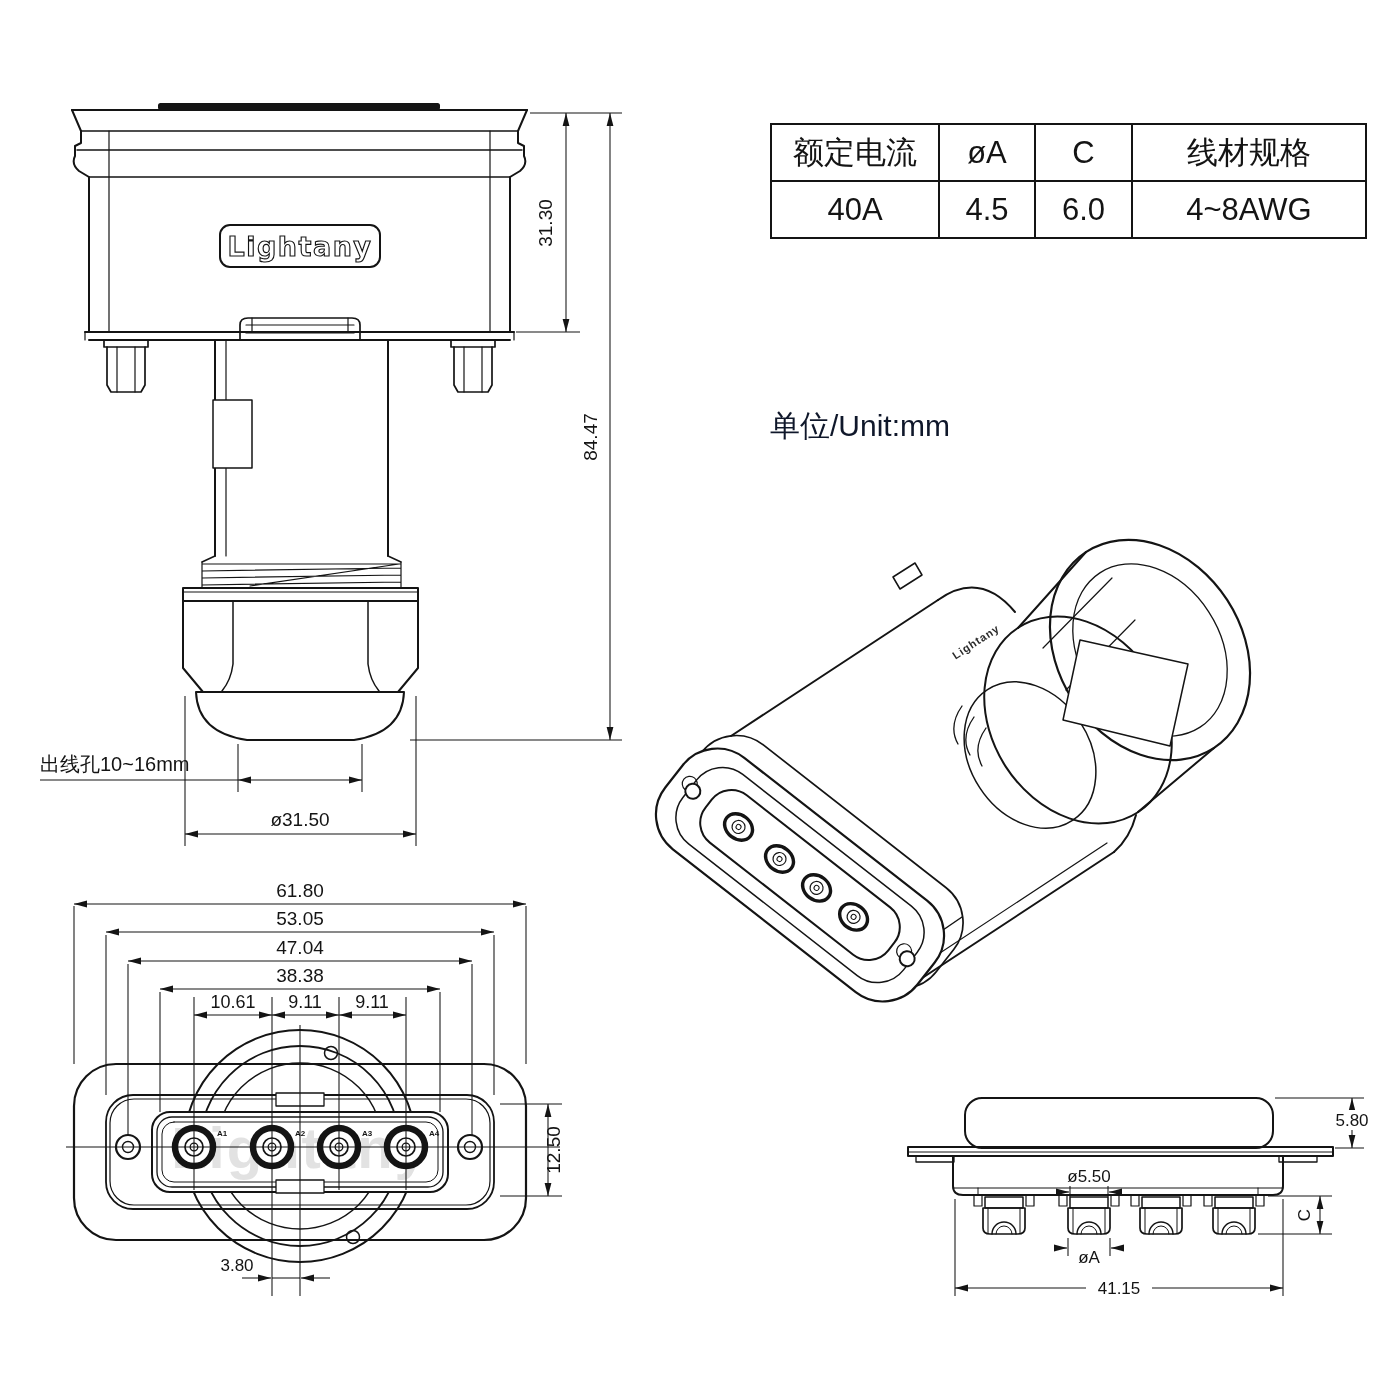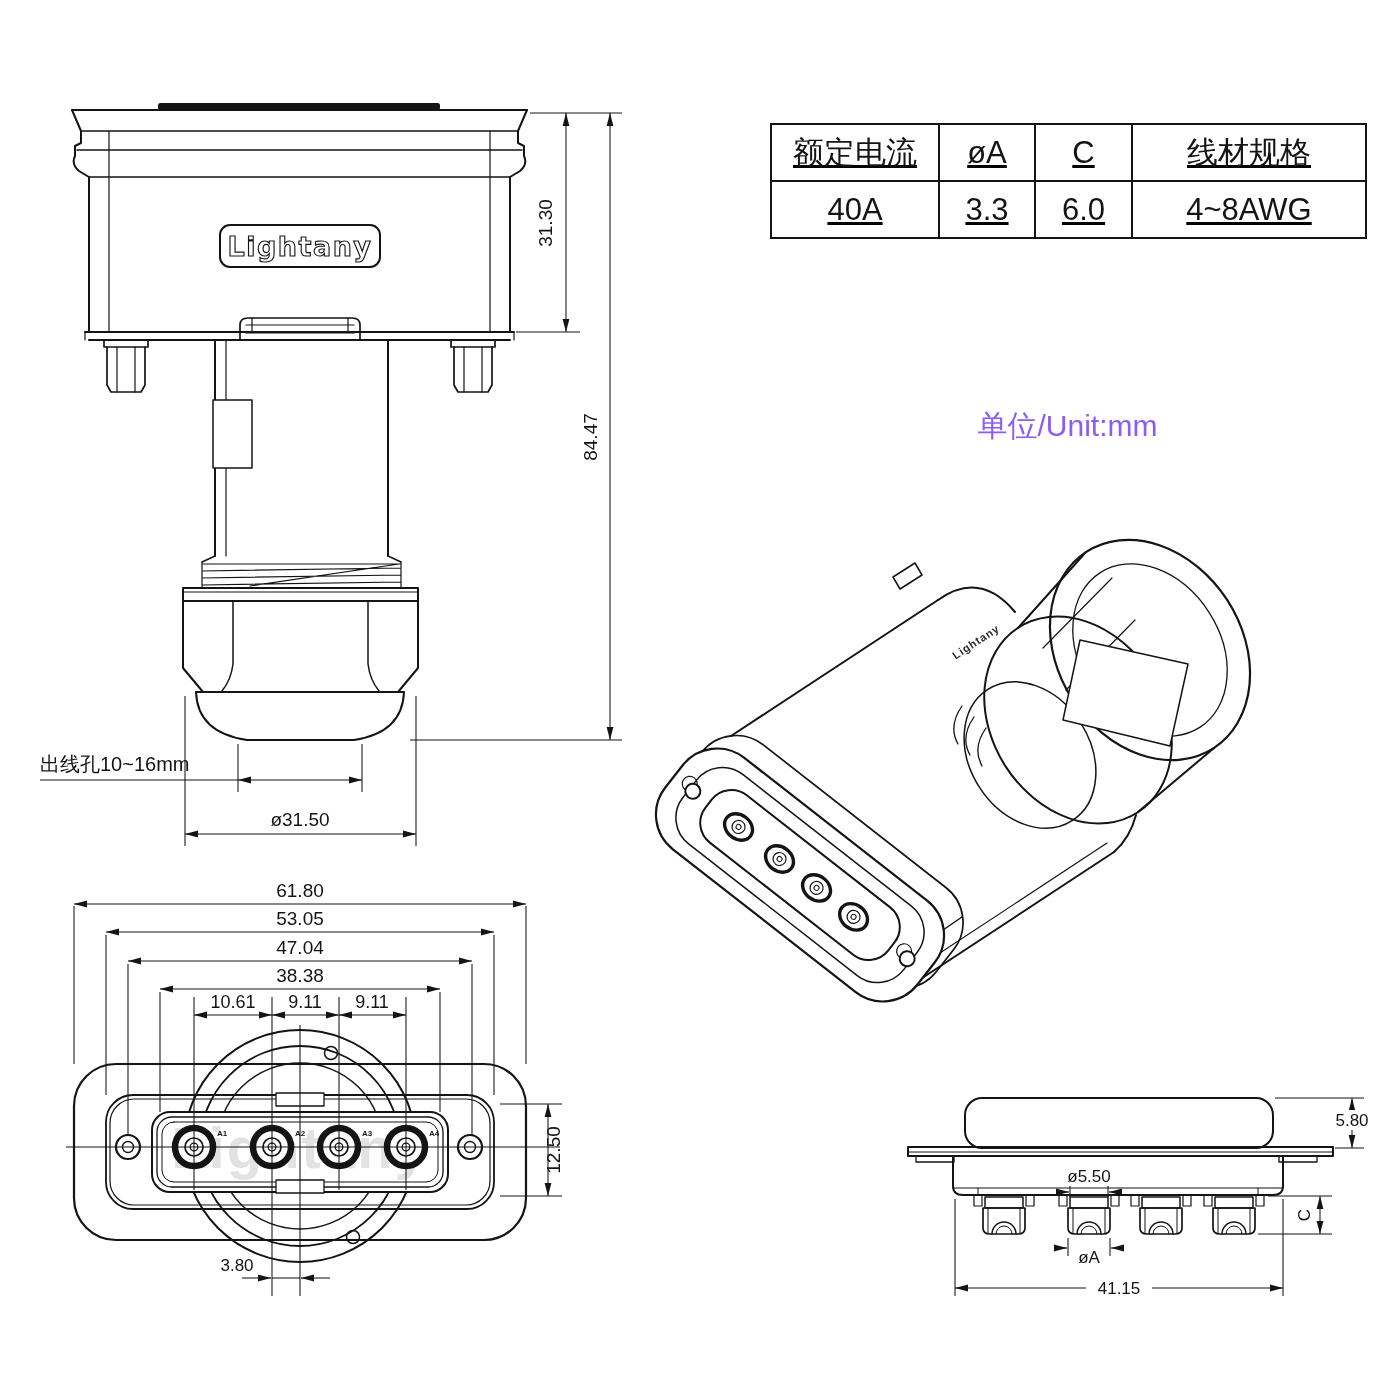--- a/index.html
+++ b/index.html
@@ -28,7 +28,7 @@
   .emb{font:bold 11px "Liberation Sans",sans-serif;fill:#2a2a2a;letter-spacing:1px}
   
   .spec{position:absolute;left:770px;top:123px;z-index:2;}
-  .spec table{border-collapse:collapse;table-layout:fixed;width:595px;text-decoration:underline;}
+  .spec table{border-collapse:collapse;table-layout:fixed;width:595px;}
   .spec td{border:2.4px solid #141414;height:55px;text-align:center;vertical-align:middle;
            font:31px "Liberation Sans",sans-serif;color:#141414;padding:0;}
   .unitnote{position:absolute;left:770px;top:406px;width:595px;text-align:center;z-index:2;

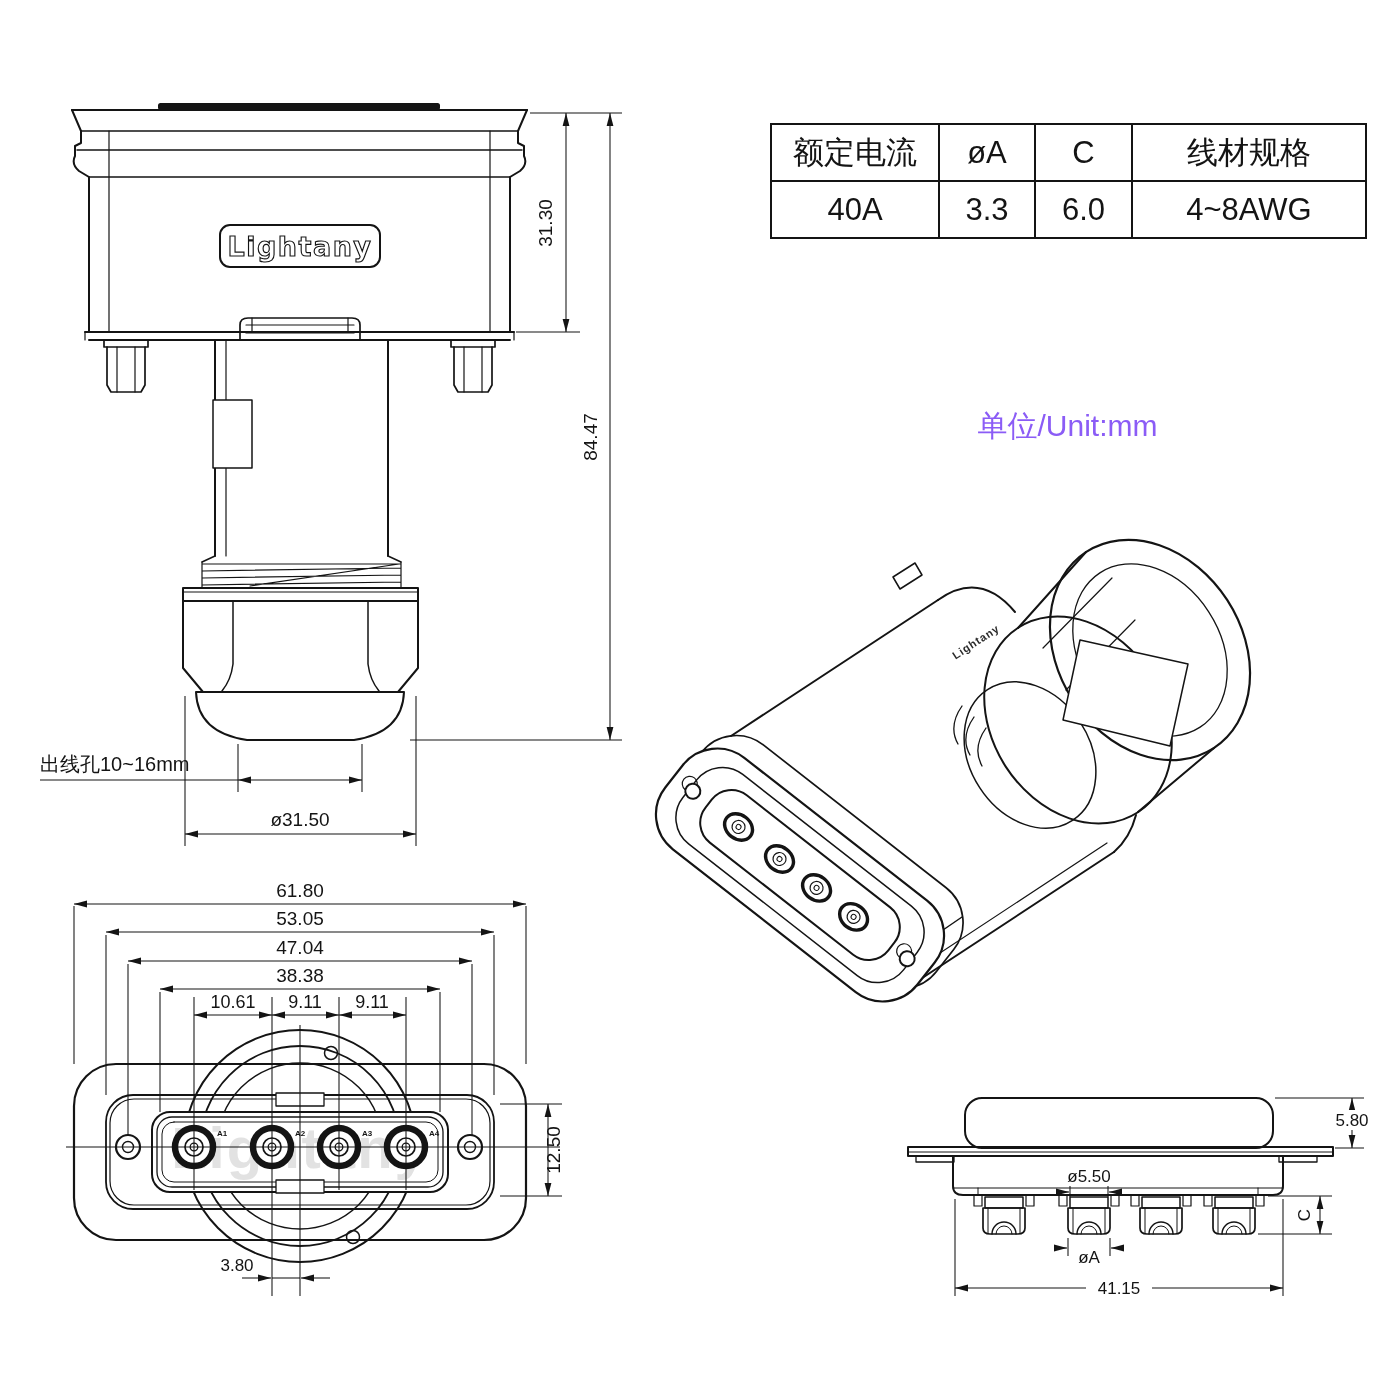--- a/index.html
+++ b/index.html
@@ -343,7 +343,7 @@
     </tr>
     <tr>
       <td>40A</td>
-      <td>3.3</td>
+      <td>4.5</td>
       <td>6.0</td>
       <td>4~8AWG</td>
     </tr>

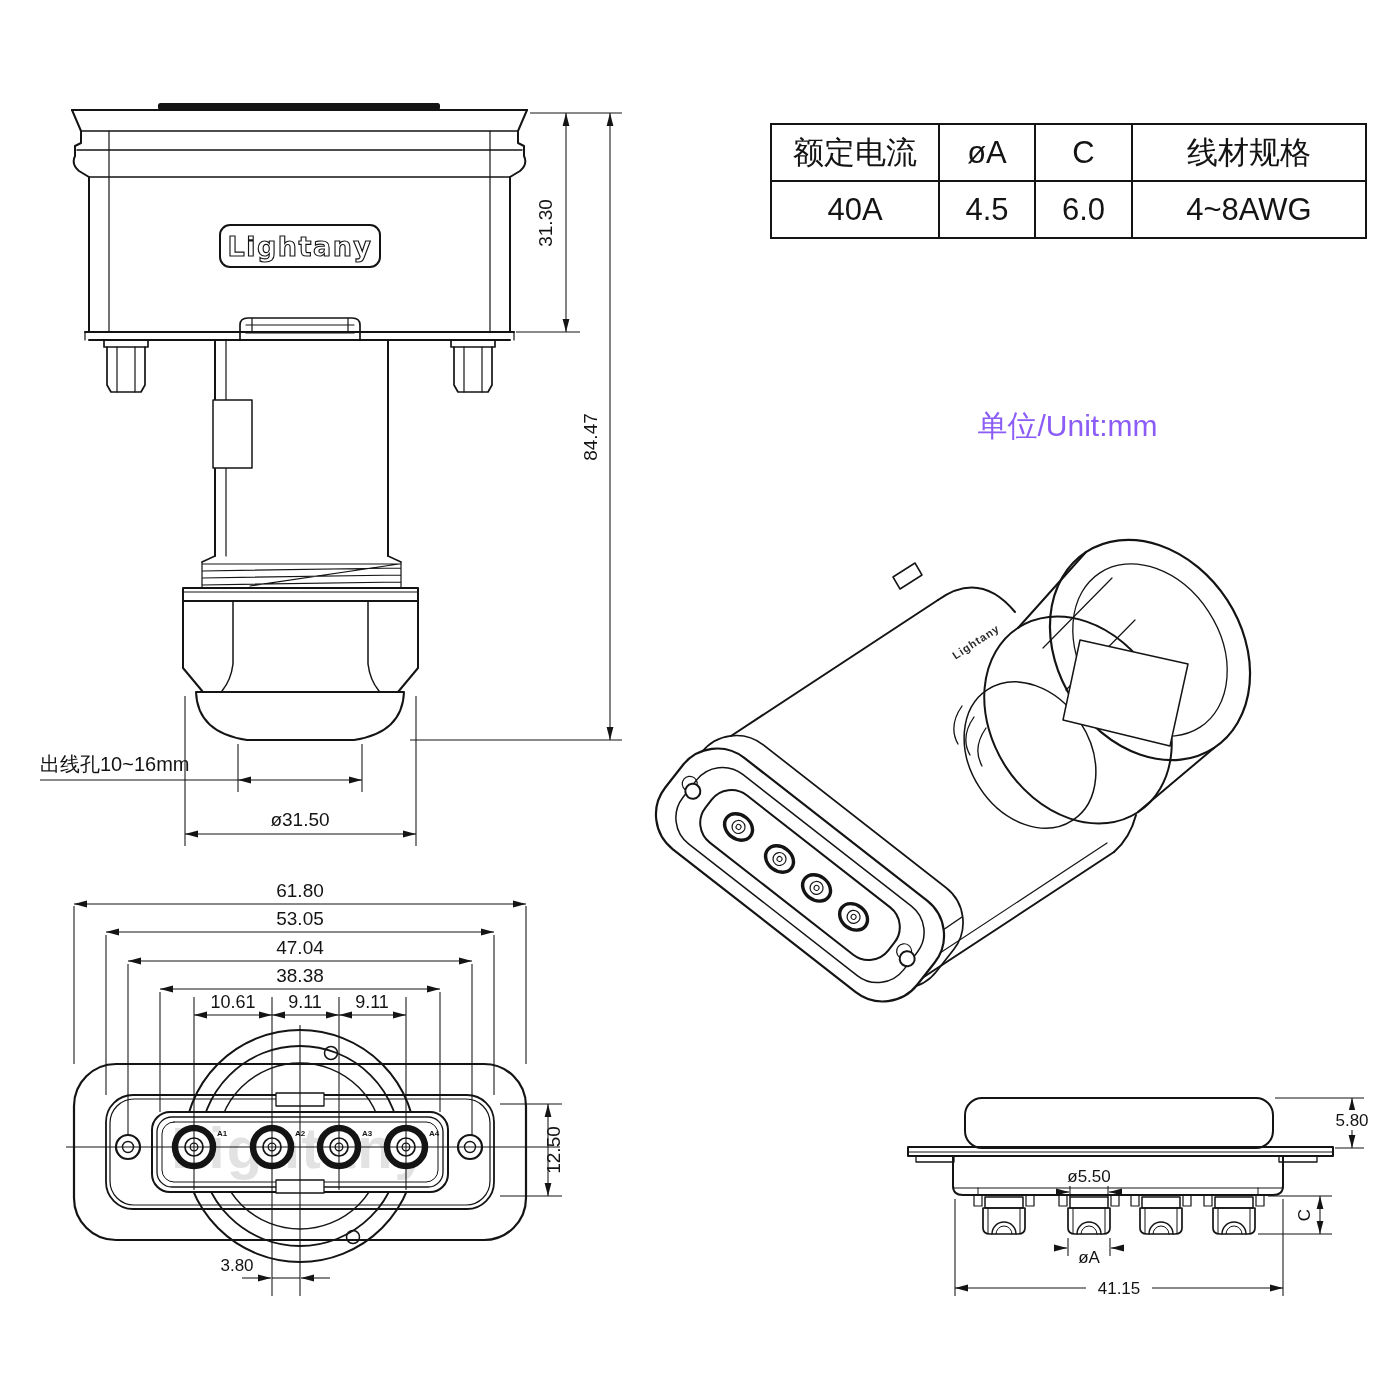--- a/index.html
+++ b/index.html
@@ -31,8 +31,8 @@
   .spec table{border-collapse:collapse;table-layout:fixed;width:595px;}
   .spec td{border:2.4px solid #141414;height:55px;text-align:center;vertical-align:middle;
            font:31px "Liberation Sans",sans-serif;color:#141414;padding:0;}
-  .unitnote{position:absolute;left:770px;top:406px;width:595px;text-align:center;z-index:2;
-            font:30px "Liberation Sans",sans-serif;color:#8b5cf6;}
+  .unitnote{position:absolute;left:770px;top:406px;width:595px;text-align:left;z-index:2;
+            font:30px "Liberation Sans",sans-serif;color:#0f172a;}
 </style>
 </head>
 <body>

